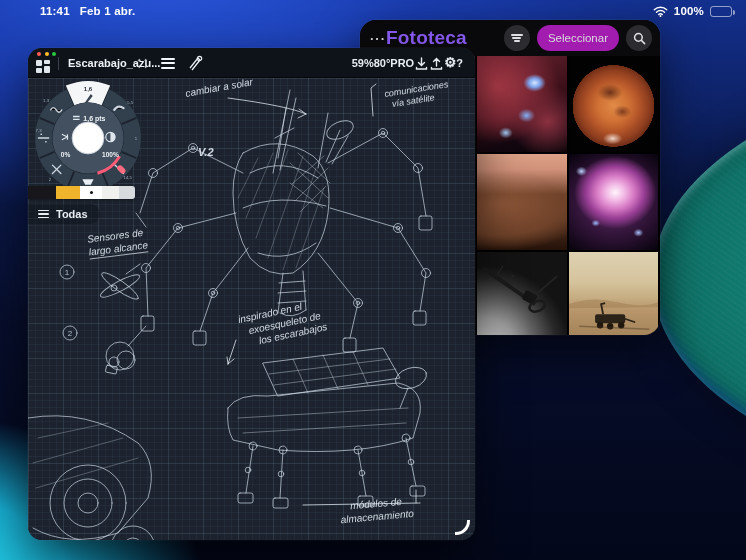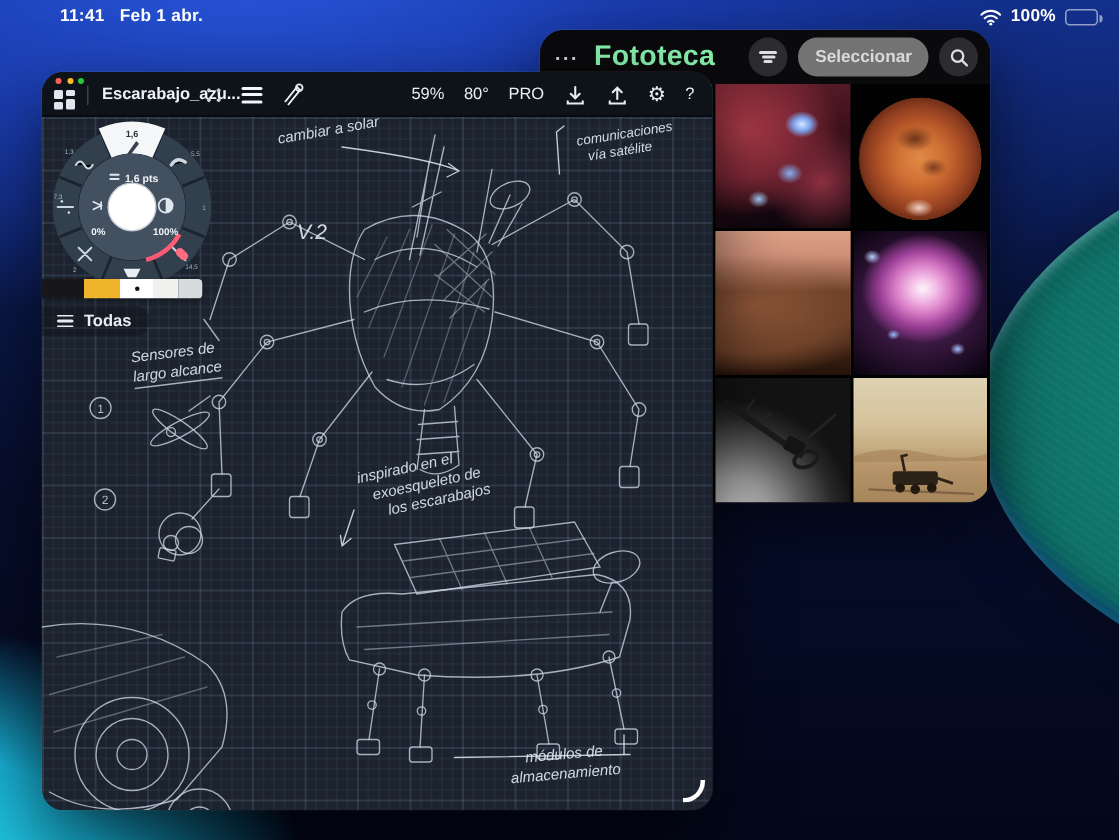--- a/index.html
+++ b/index.html
@@ -42,7 +42,7 @@
   .ft-header { position:absolute; left:0; top:0; right:0; height:36px; background:#0b0b0dF2;
     display:flex; align-items:center; z-index:4; }
   .ft-menu { color:#d9d9de; font-size:13px; letter-spacing:1px; margin-left:10px; font-weight:700; }
-  .ft-title { color:#86efac; font-size:19px; font-weight:700; margin-left:10px; letter-spacing:.2px; }
+  .ft-title { color:#8b5cf6; font-size:19px; font-weight:700; letter-spacing:.2px; }
   .ft-right { position:absolute; right:8px; top:5px; display:flex; align-items:center; gap:7px; }
   .ft-circle { width:26px; height:26px; border-radius:50%; background:#2c2c30;
     display:flex; align-items:center; justify-content:center; }

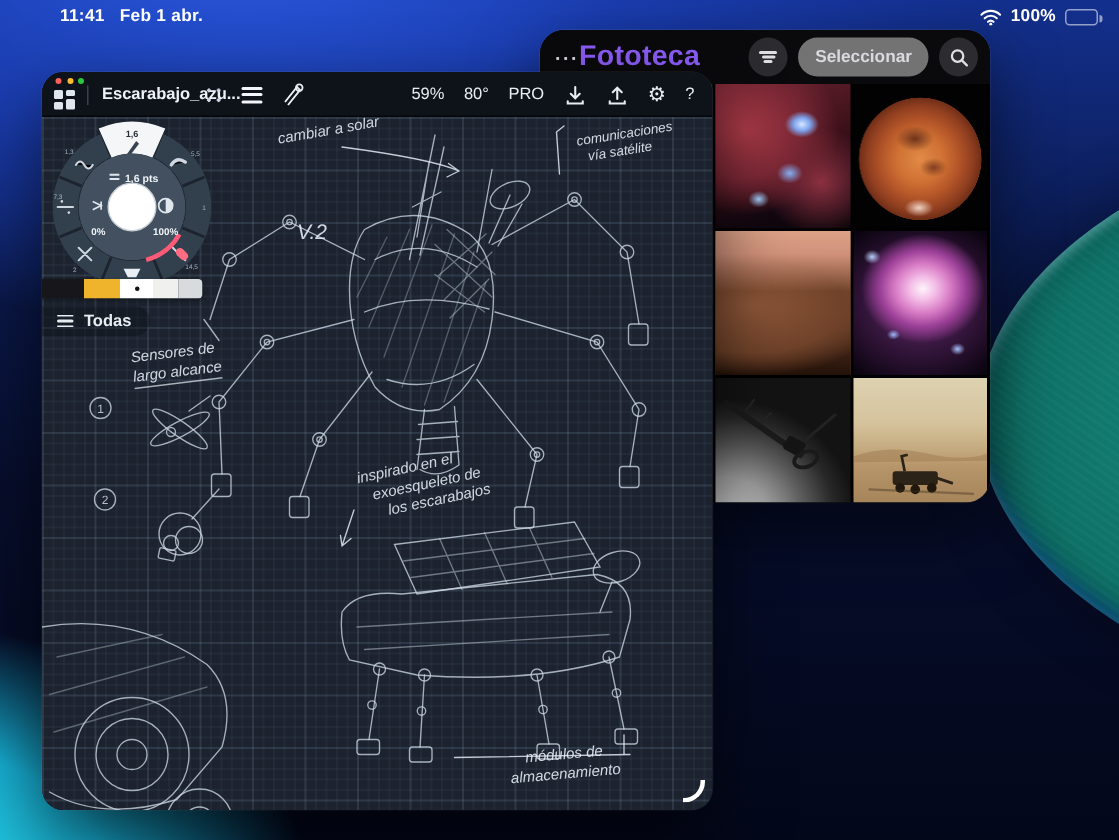--- a/index.html
+++ b/index.html
@@ -47,8 +47,8 @@
   .ft-circle { width:26px; height:26px; border-radius:50%; background:#2c2c30;
     display:flex; align-items:center; justify-content:center; }
   .ft-filter span { display:block; height:1.6px; background:#dfdfe4; border-radius:1px; margin:1.6px auto; }
-  .ft-select { height:26px; border-radius:13px; background:#737373; color:#d9d9de;
-    font-size:11.5px; padding:0 11px; display:flex; align-items:center;font-weight:bold; }
+  .ft-select { height:26px; border-radius:13px; background:#a21caf; color:#d9d9de;
+    font-size:11.5px; padding:0 11px; display:flex; align-items:center; }
   .photo-grid { position:absolute; left:26px; right:2px; top:36px; bottom:0;
     display:grid; grid-template-columns:repeat(3,1fr); grid-template-rows:96px 96px auto; gap:2px; }
   .tile { background:#222; position:relative; overflow:hidden; }

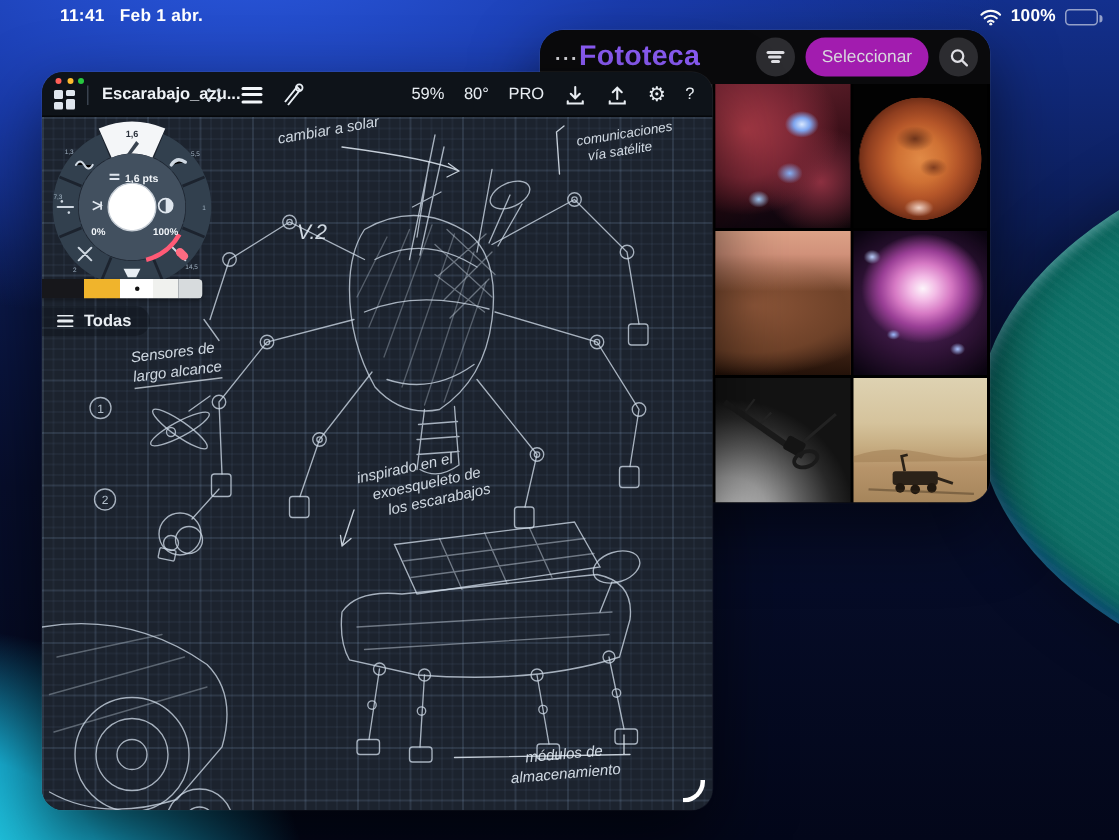--- a/index.html
+++ b/index.html
@@ -104,8 +104,8 @@
   .sk-sep { position:absolute; left:30px; top:9px; width:1px; height:13px; background:#39424e; }
   .sk-title { position:absolute; left:40px; top:9px; font-size:11px; font-weight:700; color:#eef2f6; }
   .sk-midicons { position:absolute; left:108px; top:6px; display:flex; gap:12px; align-items:center; height:18px; }
-  .sk-right { position:absolute; right:12px; top:0; height:30px; display:flex; gap:13px;
-    align-items:center; font-size:11px; font-weight:400; }
+  .sk-right { position:absolute; right:12px; top:0; height:30px; display:flex; 
+    align-items:center; font-size:11px; font-weight:700; }
   .dotgrid { width:13px; height:13px; background:
       radial-gradient(circle 1.2px, #cdd6e0 99%, rgba(0,0,0,0) 100%) 0 0/6.5px 6.5px; }
   .stack-ic span { display:block; width:14px; height:2px; background:#f2f6fa; margin:2.5px 0; border-radius:1px; }

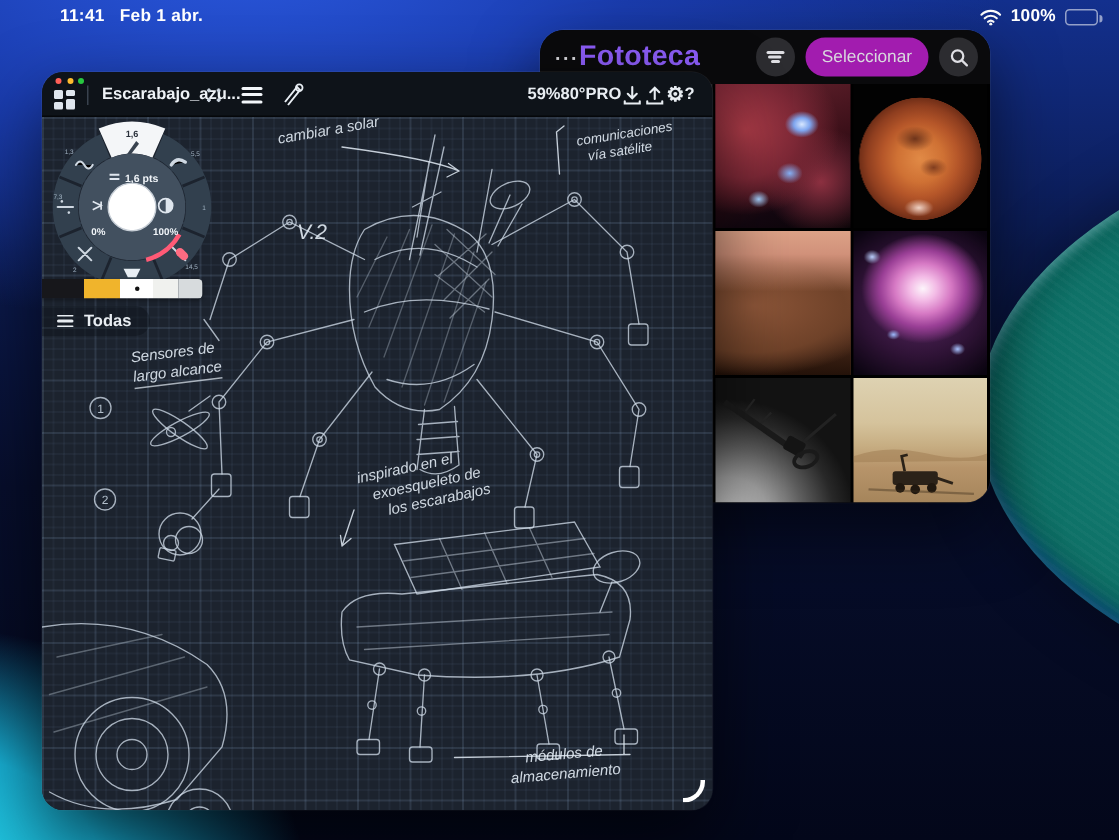--- a/index.html
+++ b/index.html
@@ -334,7 +334,7 @@
       <div>comunicaciones</div>
       <div style="margin-left:6px">vía satélite</div>
     </div>
-    <div class="hand" style="left:170px; top:98px; font-size:14px;">V.2</div>
+    <div class="hand" style="left:170px; top:98px; font-size:11px;font-weight:bold;">V.2</div>
     <div class="hand" style="left:60px; top:182px; transform:rotate(-7deg);">
       <div>Sensores de</div>
       <div class="u">largo alcance</div>

